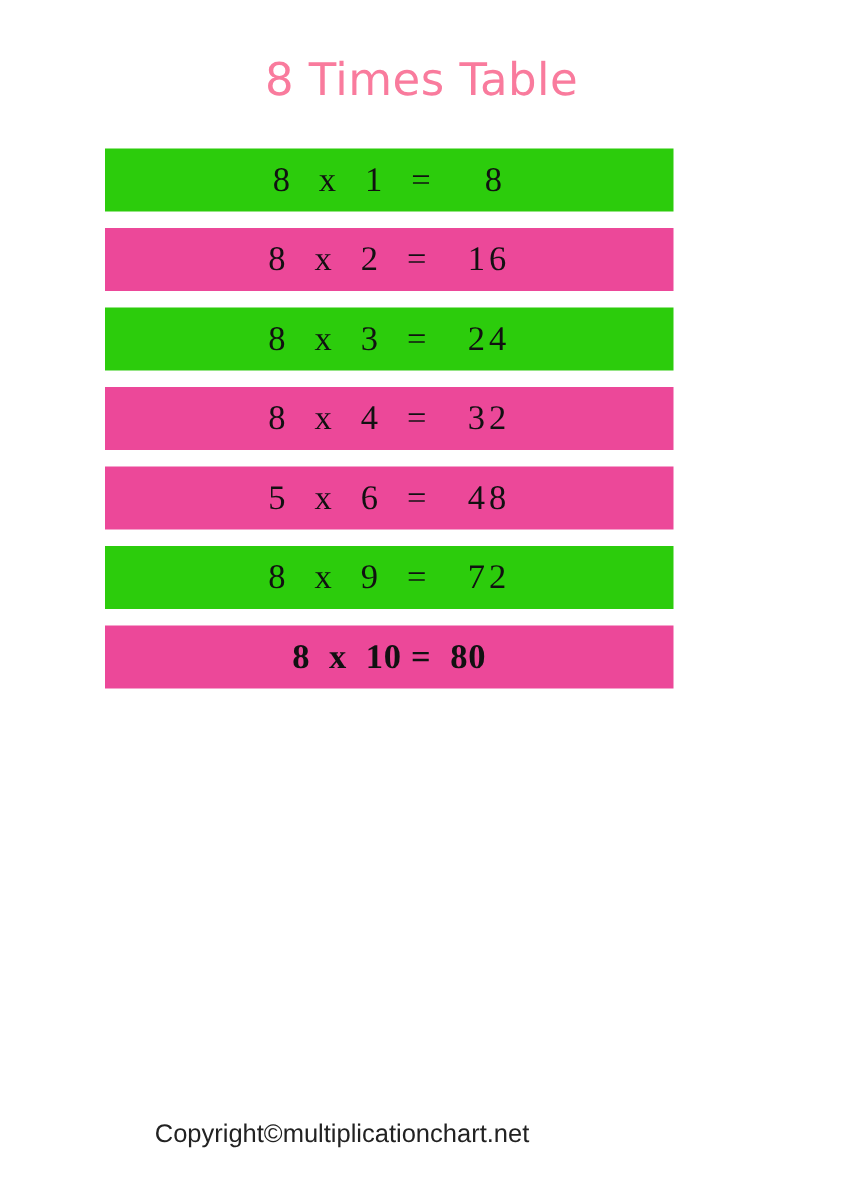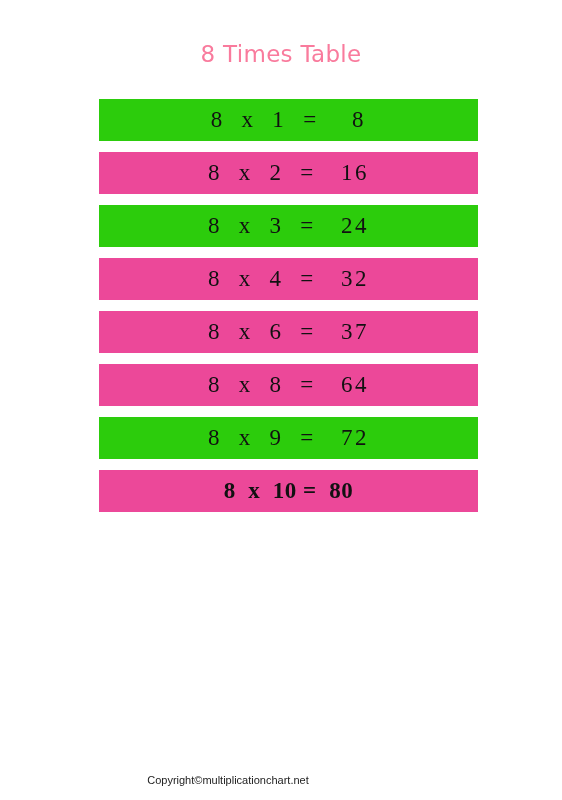--- a/index.html
+++ b/index.html
@@ -27,7 +27,7 @@
     width: 562px;
     text-align: center;
     font-family: "DejaVu Sans", sans-serif;
-    font-size: 23px;
+    font-size: 30px;
     font-weight: 400;
     color: #f97b9d;
     letter-spacing: 0.3px;

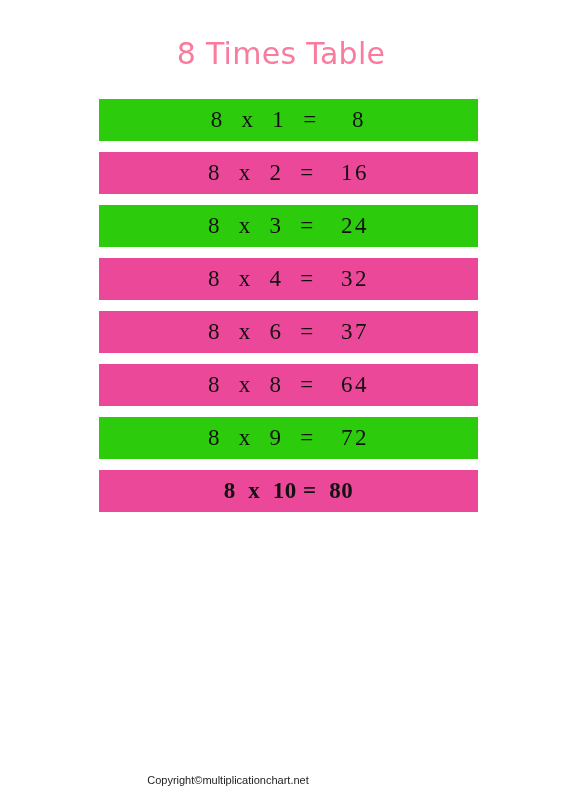--- a/index.html
+++ b/index.html
@@ -36,7 +36,7 @@
   .rows {
     position: absolute;
     top: 99px;
-    left: 99px;
+    left: 70px;
     width: 379px;
   }
   .row {

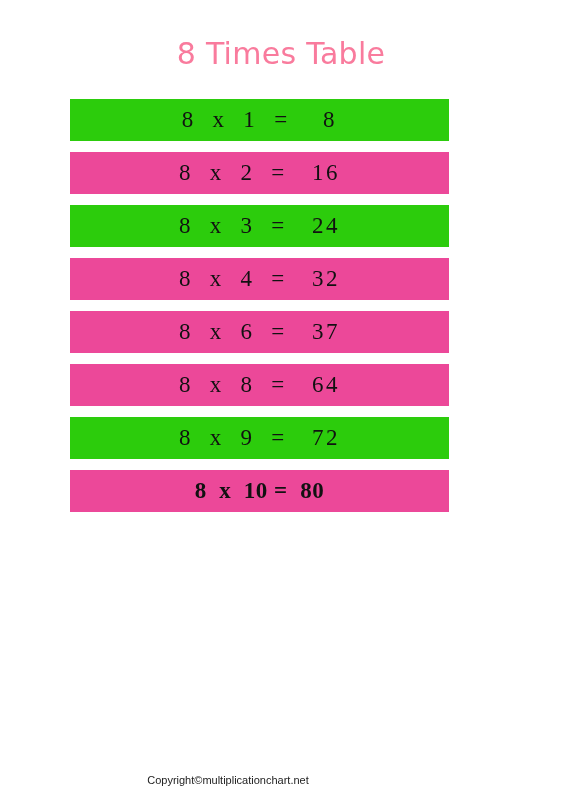--- a/index.html
+++ b/index.html
@@ -104,7 +104,7 @@
         <span class="row-text">8  x  4  =   32</span>
       </div>
       <div class="row light narrow">
-        <span class="row-text">8  x  6  =   37</span>
+        <span class="row-text">5  x  6  =   48</span>
       </div>
       <div class="row light narrow">
         <span class="row-text">8  x  8  =   64</span>

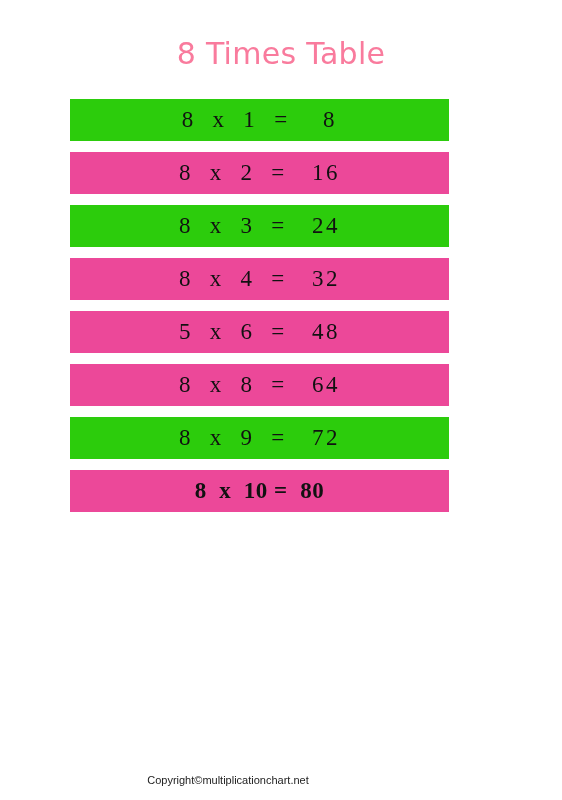--- a/index.html
+++ b/index.html
@@ -106,9 +106,6 @@
       <div class="row light narrow">
         <span class="row-text">5  x  6  =   48</span>
       </div>
-      <div class="row light narrow">
-        <span class="row-text">8  x  8  =   64</span>
-      </div>
       <div class="row dark narrow">
         <span class="row-text">8  x  9  =   72</span>
       </div>

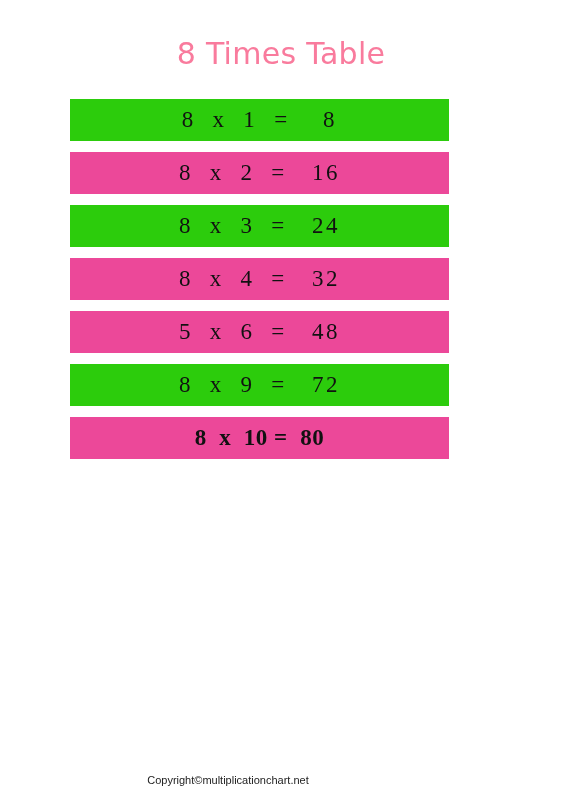--- a/index.html
+++ b/index.html
@@ -77,10 +77,9 @@
     width: 456px;
     text-align: center;
     font-family: "Liberation Sans", sans-serif;
-    font-size: 11px;
+    font-size: 17px;
     color: #222222;
     line-height: 14px;
-    margin-top: 24px;
   }
 </style>
 </head>

